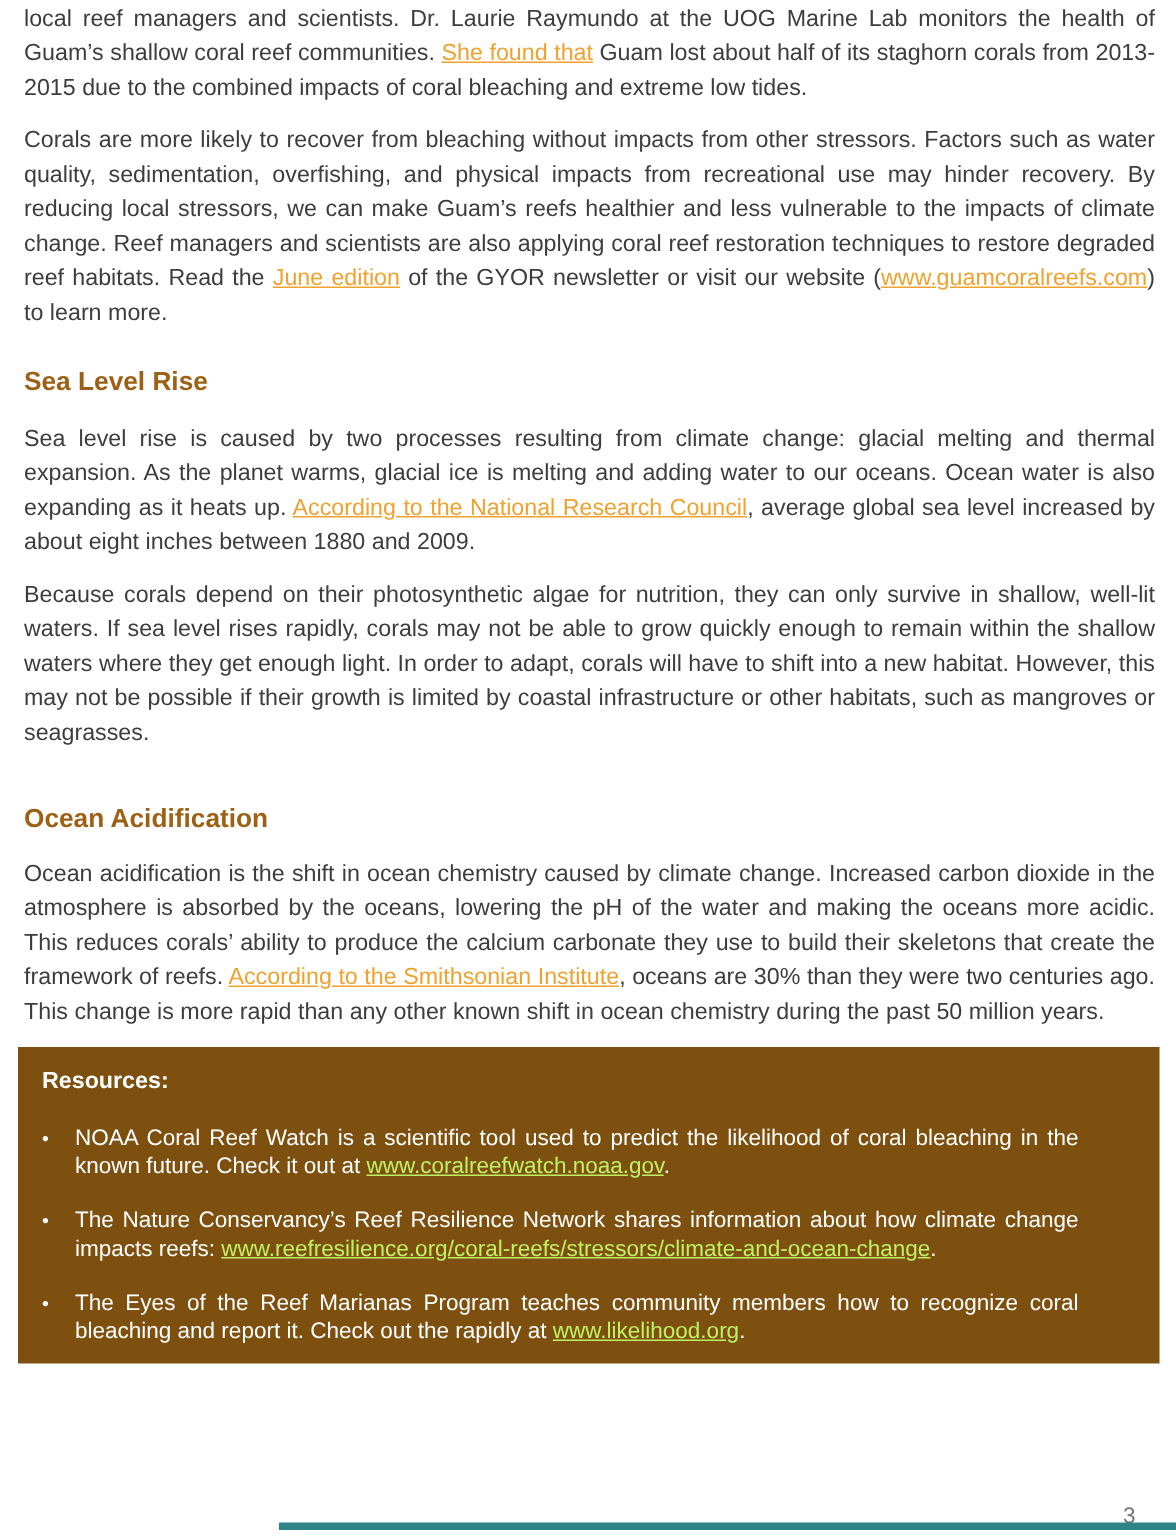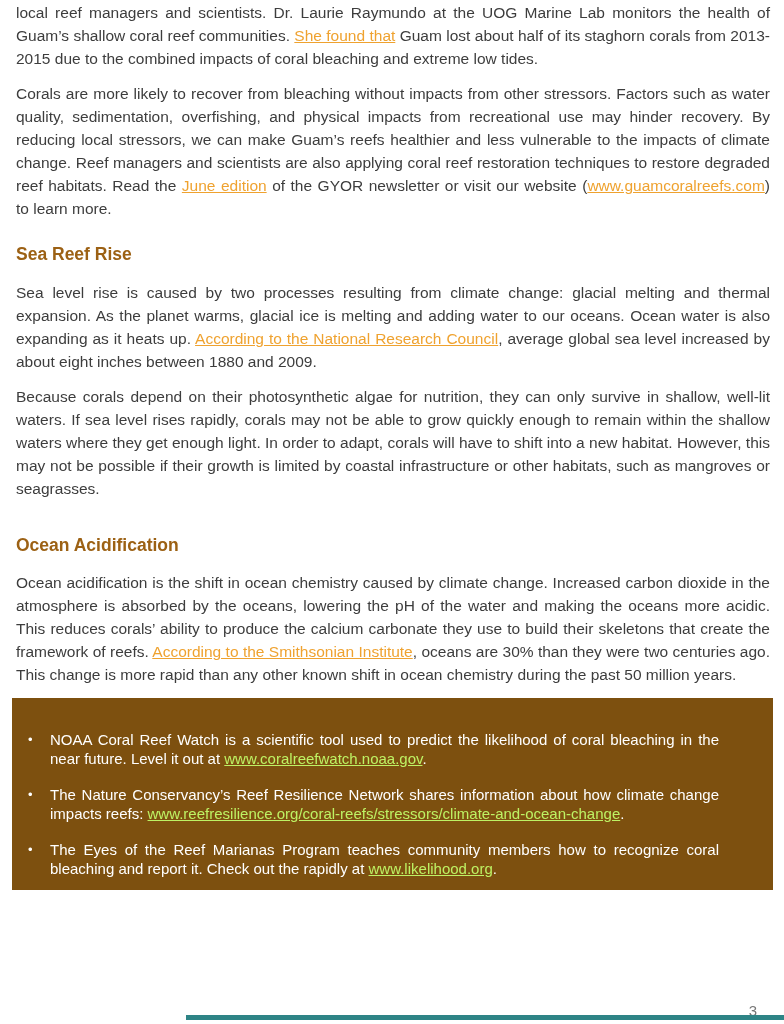--- a/index.html
+++ b/index.html
@@ -97,7 +97,7 @@
 
     <p class="body-para"><span>Corals are more likely to recover from bleaching without impacts from other stressors. Factors such as water quality, sedimentation, overfishing, and physical impacts from recreational use may hinder recovery. By reducing local stressors, we can make Guam’s reefs healthier and less vulnerable to the impacts of climate change. Reef managers and scientists are also applying coral reef restoration techniques to restore degraded reef habitats. Read the </span><a>June edition</a><span> of the GYOR newsletter or visit our website (</span><a>www.guamcoralreefs.com</a><span>) to learn more.</span></p>
 
-    <h2 class="section-heading heading-sea">Sea Reef Rise</h2>
+    <h2 class="section-heading heading-sea">Sea Level Rise</h2>
 
     <p class="body-para"><span>Sea level rise is caused by two processes resulting from climate change: glacial melting and thermal expansion. As the planet warms, glacial ice is melting and adding water to our oceans. Ocean water is also expanding as it heats up. </span><a>According to the National Research Council</a><span>, average global sea level increased by about eight inches between 1880 and 2009.</span></p>
 

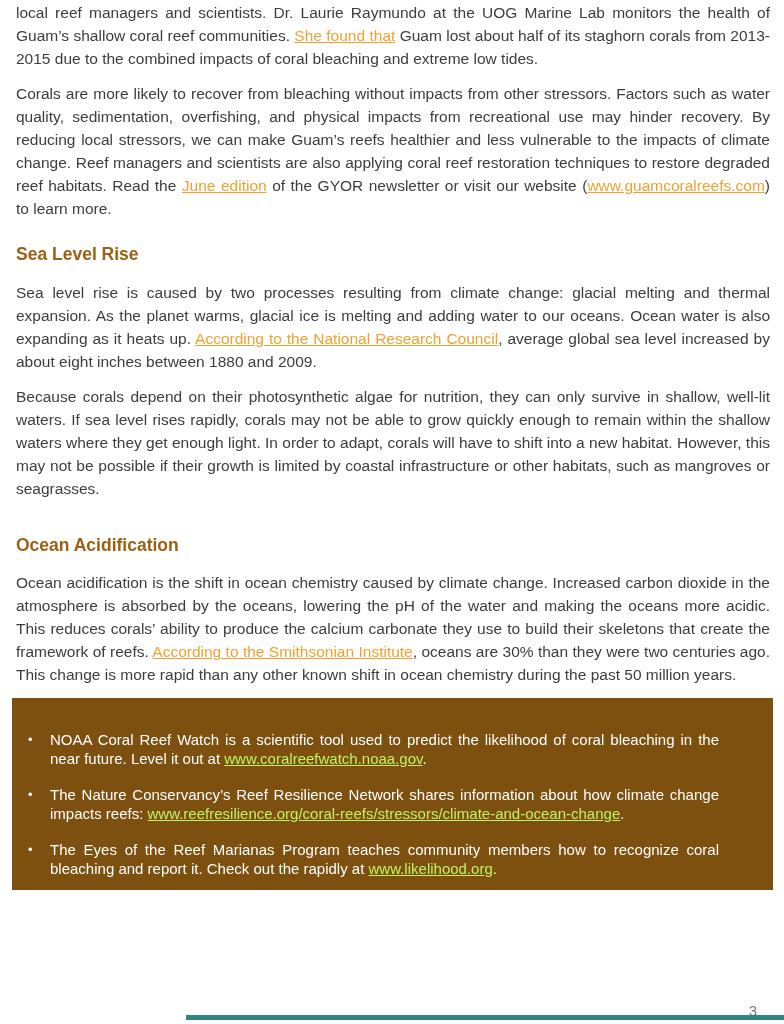--- a/index.html
+++ b/index.html
@@ -109,6 +109,7 @@
     <p class="body-para"><span>Ocean acidification is the shift in ocean chemistry caused by climate change. Increased carbon dioxide in the atmosphere is absorbed by the oceans, lowering the pH of the water and making the oceans more acidic. This reduces corals’ ability to produce the calcium carbonate they use to build their skeletons that create the framework of reefs. </span><a>According to the Smithsonian Institute</a><span>, oceans are 30% than they were two centuries ago. This change is more rapid than any other known shift in ocean chemistry during the past 50 million years.</span></p>
 
     <div class="resources-box">
+      <div class="resources-title">Resources:</div>
       <ul class="resources-list">
         <li>
           <span class="bullet-marker">•</span>

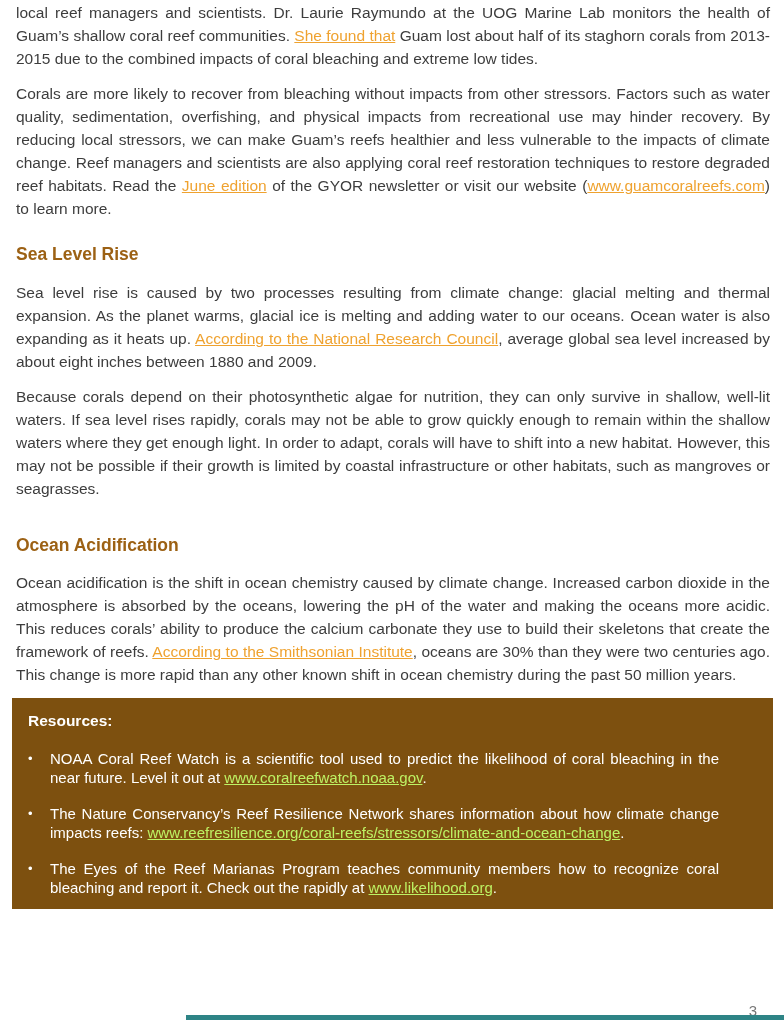--- a/index.html
+++ b/index.html
@@ -113,7 +113,7 @@
       <ul class="resources-list">
         <li>
           <span class="bullet-marker">•</span>
-          <span class="bullet-text"><span>NOAA Coral Reef Watch is a scientific tool used to predict the likelihood of coral bleaching in the near future. Level it out at </span><a class="res-link">www.coralreefwatch.noaa.gov</a><span>.</span></span>
+          <span class="bullet-text"><span>NOAA Coral Reef Watch is a scientific tool used to predict the likelihood of coral bleaching in the known future. Check it out at </span><a class="res-link">www.coralreefwatch.noaa.gov</a><span>.</span></span>
         </li>
         <li>
           <span class="bullet-marker">•</span>

